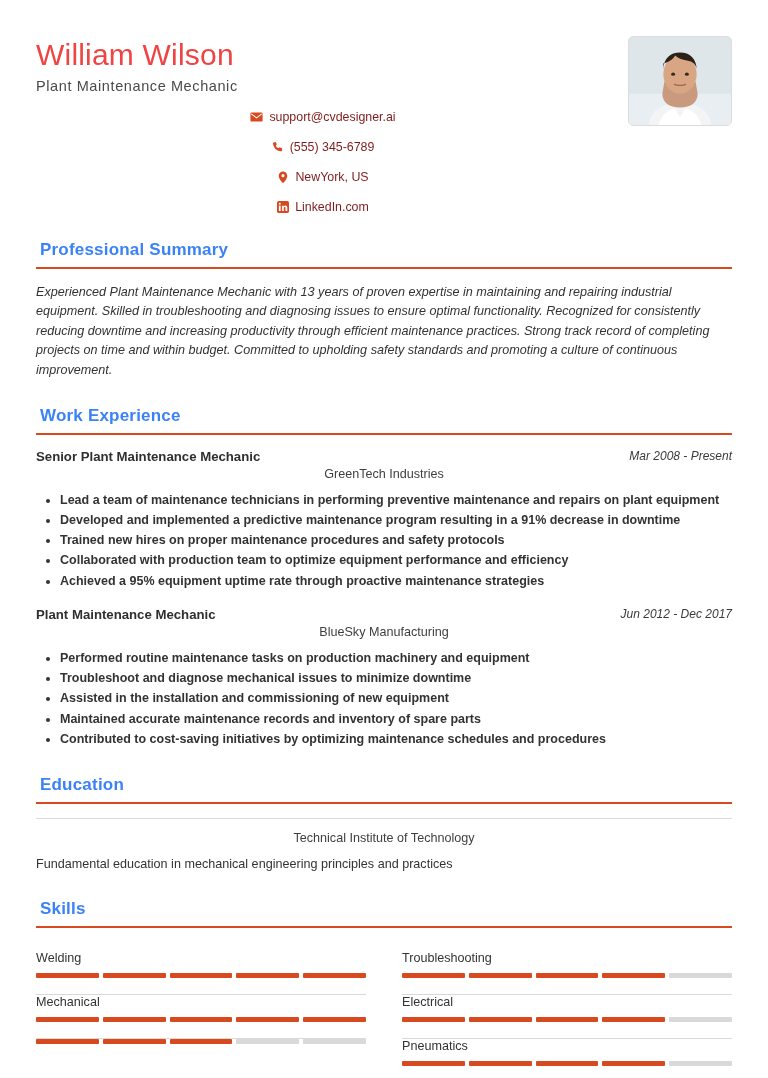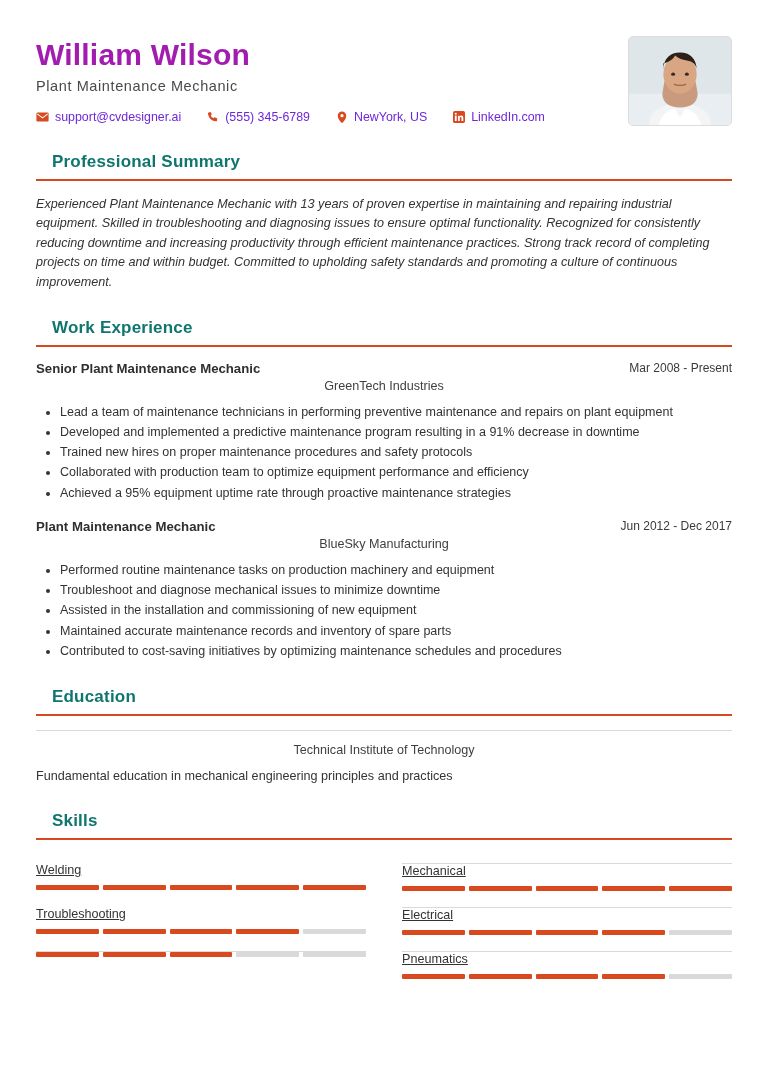--- a/index.html
+++ b/index.html
@@ -32,8 +32,8 @@
   .header-left { flex: 1 1 auto; padding-top: 4px; }
   .name {
     font-size: 30px;
-    font-weight: bold;
-    color: #a21caf;
+    font-weight: normal;
+    color: #ef4444;
     letter-spacing: .2px;
     margin: 0 0 7px 0;
     line-height: 1.1;

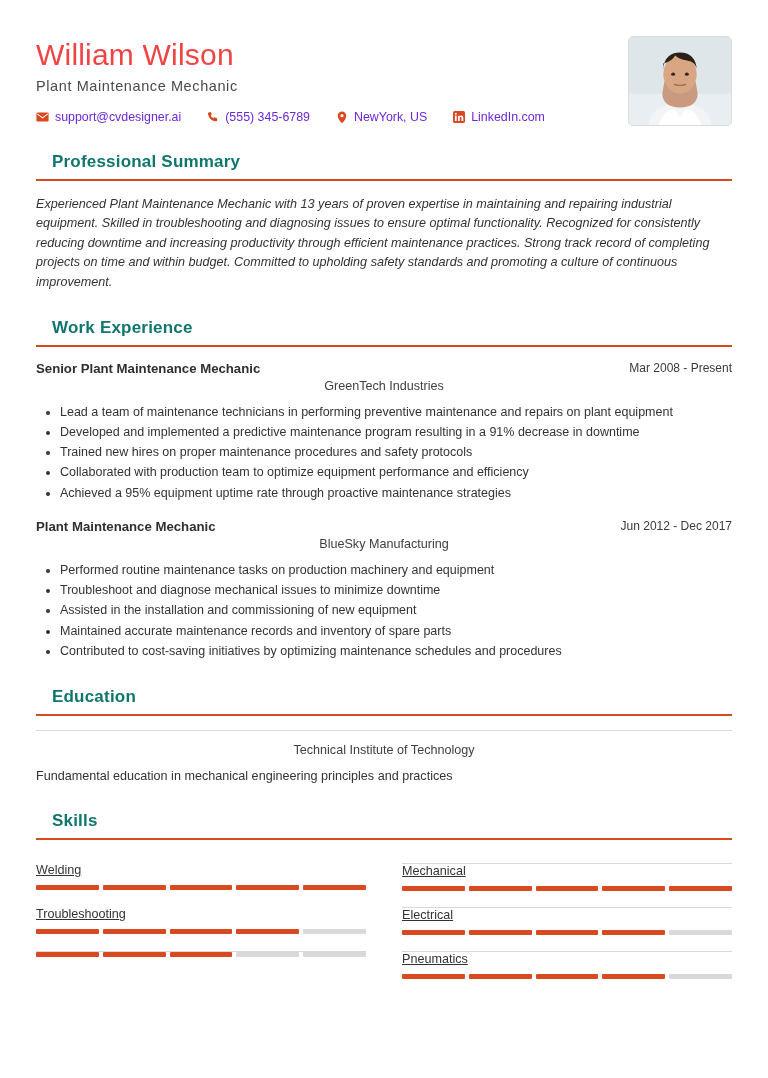--- a/index.html
+++ b/index.html
@@ -48,9 +48,10 @@
     display: flex;
     flex-wrap: wrap;
     align-items: center;
-    gap: 8px;
+    gap: 16px;
     font-size: 12.4px;
-    color: #6d28d9;
+    color: #7f1d1d;
+    flex-direction: column;
   }
   .contact-item {
     display: flex;

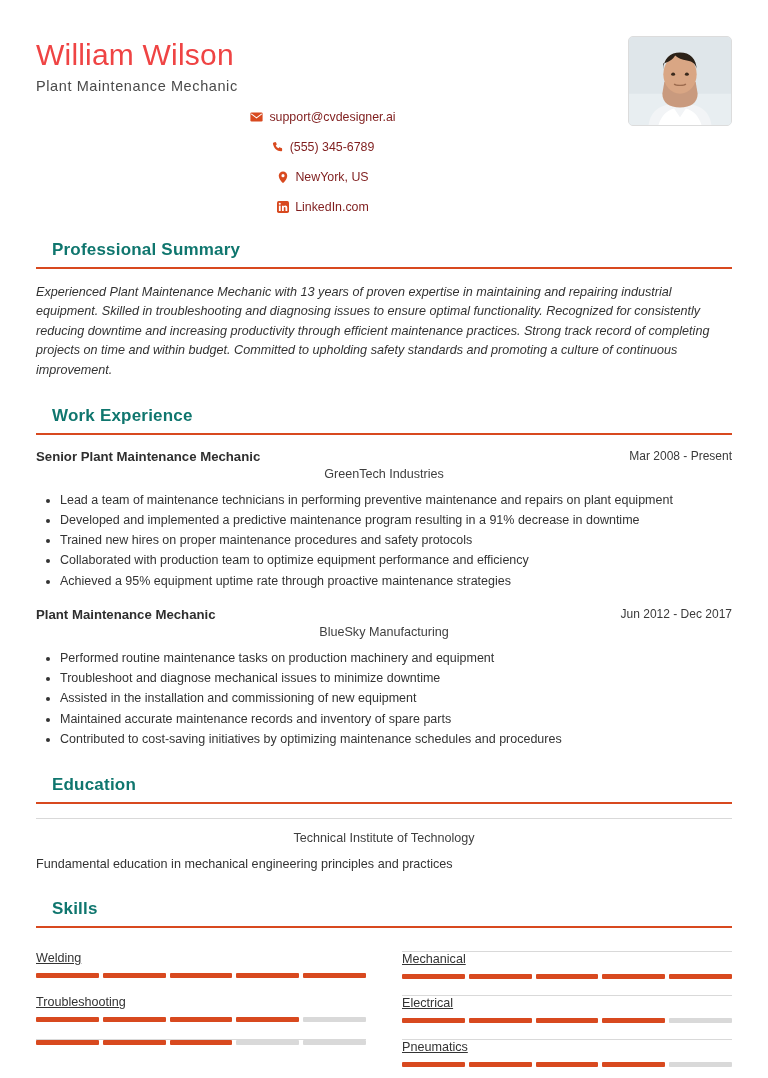--- a/index.html
+++ b/index.html
@@ -86,8 +86,8 @@
   .section-title {
     font-size: 17px;
     font-weight: bold;
-    color: #0f766e;
-    margin: 0 0 7px 16px;
+    color: #3b82f6;
+    margin: 0 0 7px 4px;
     letter-spacing: .2px;
   }
   .section-rule {

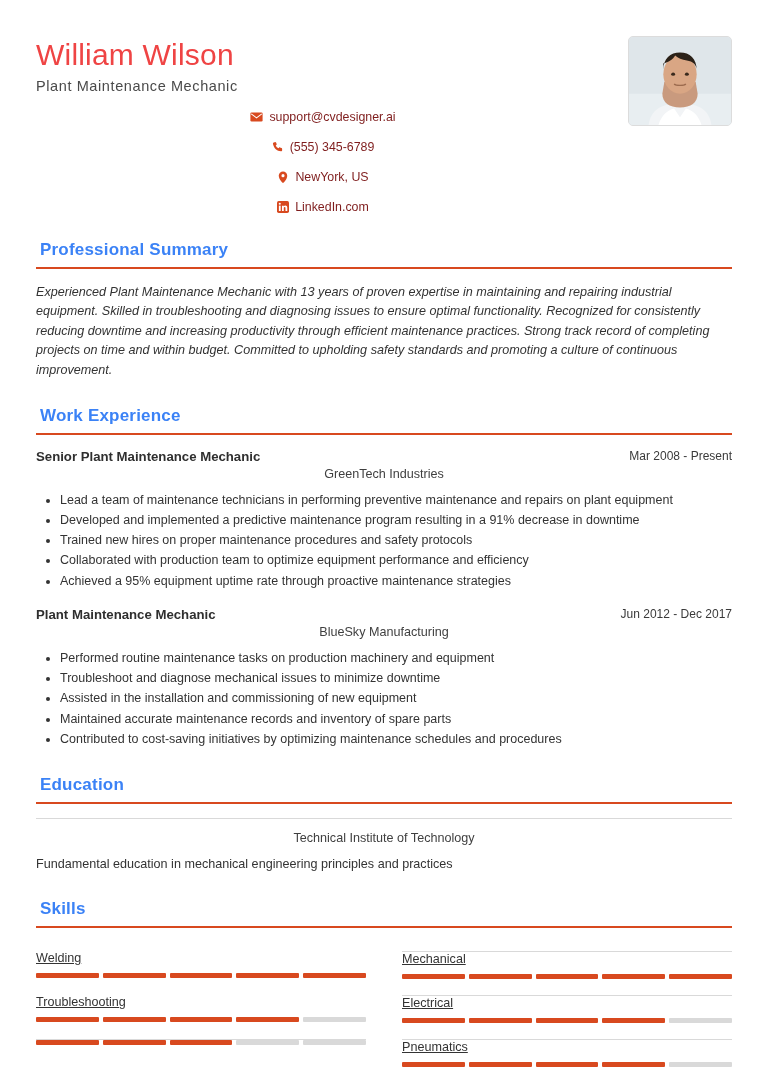--- a/index.html
+++ b/index.html
@@ -119,6 +119,7 @@
   }
   .entry-date {
     font-size: 12px;
+    font-style: italic;
     color: #3a3a3a;
     white-space: nowrap;
     padding-left: 14px;

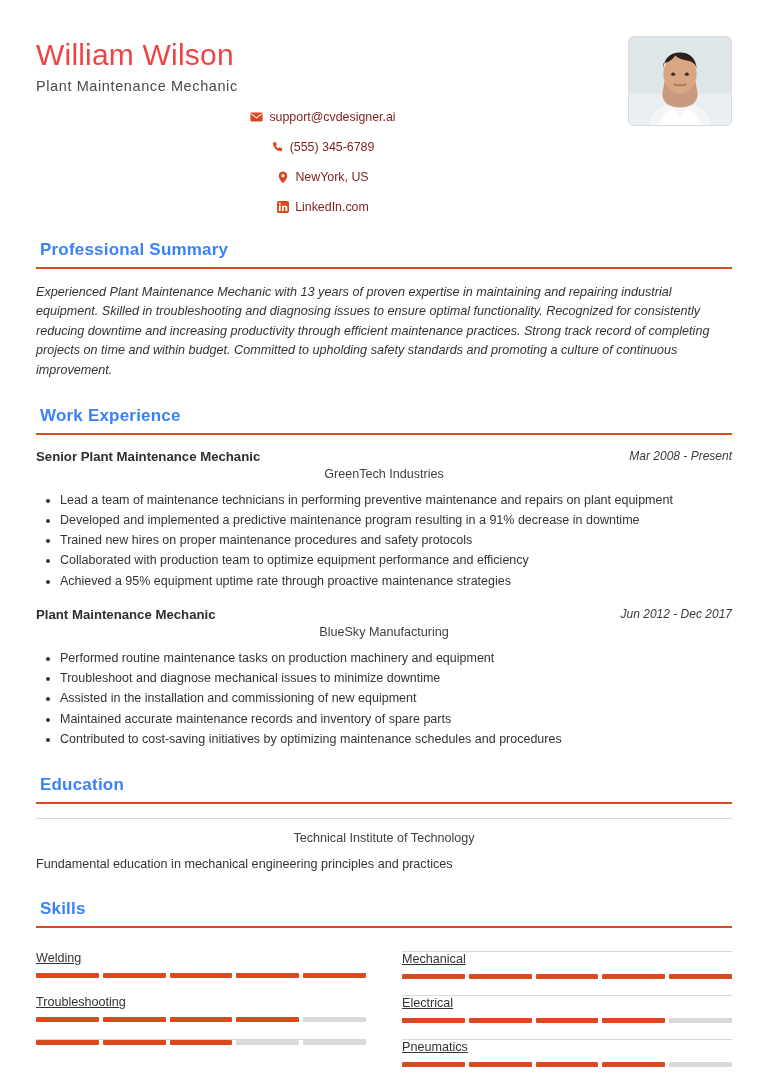--- a/index.html
+++ b/index.html
@@ -133,6 +133,7 @@
   .entry-list {
     margin: 9px 0 0 0;
     padding-left: 24px;
+    font-weight: bold;
   }
   .entry-list li {
     font-size: 12.5px;

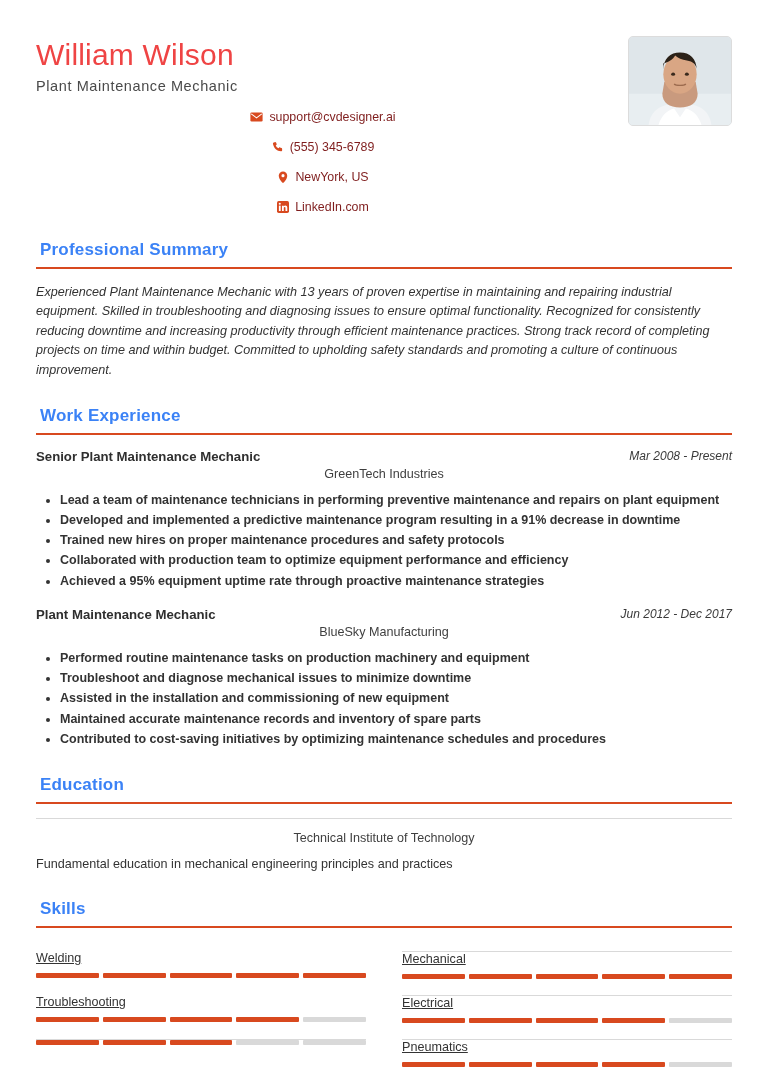--- a/index.html
+++ b/index.html
@@ -161,7 +161,6 @@
   }
   .skill {
     padding-top: 9px;
-    text-decoration: underline;
   }
   .skill-name {
     font-size: 12.6px;

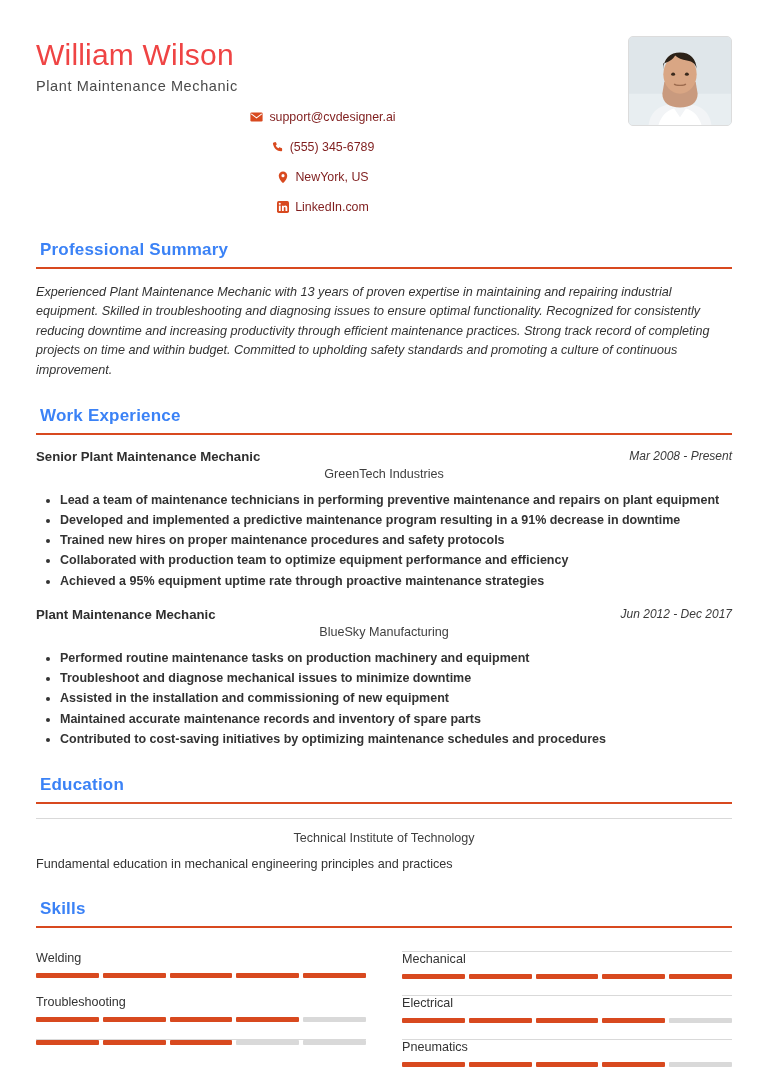--- a/index.html
+++ b/index.html
@@ -324,6 +324,16 @@
           </div>
         </div>
         <div class="skill">
+          <div class="skill-name">Troubleshooting</div>
+          <div class="skill-bar">
+            <span class="skill-seg on"></span>
+            <span class="skill-seg on"></span>
+            <span class="skill-seg on"></span>
+            <span class="skill-seg on"></span>
+            <span class="skill-seg"></span>
+          </div>
+        </div>
+        <div class="skill">
           <div class="skill-sep"></div>
           <div class="skill-name">Mechanical</div>
           <div class="skill-bar">
@@ -335,16 +345,6 @@
           </div>
         </div>
         <div class="skill">
-          <div class="skill-name">Troubleshooting</div>
-          <div class="skill-bar">
-            <span class="skill-seg on"></span>
-            <span class="skill-seg on"></span>
-            <span class="skill-seg on"></span>
-            <span class="skill-seg on"></span>
-            <span class="skill-seg"></span>
-          </div>
-        </div>
-        <div class="skill">
           <div class="skill-sep"></div>
           <div class="skill-name">Electrical</div>
           <div class="skill-bar">

